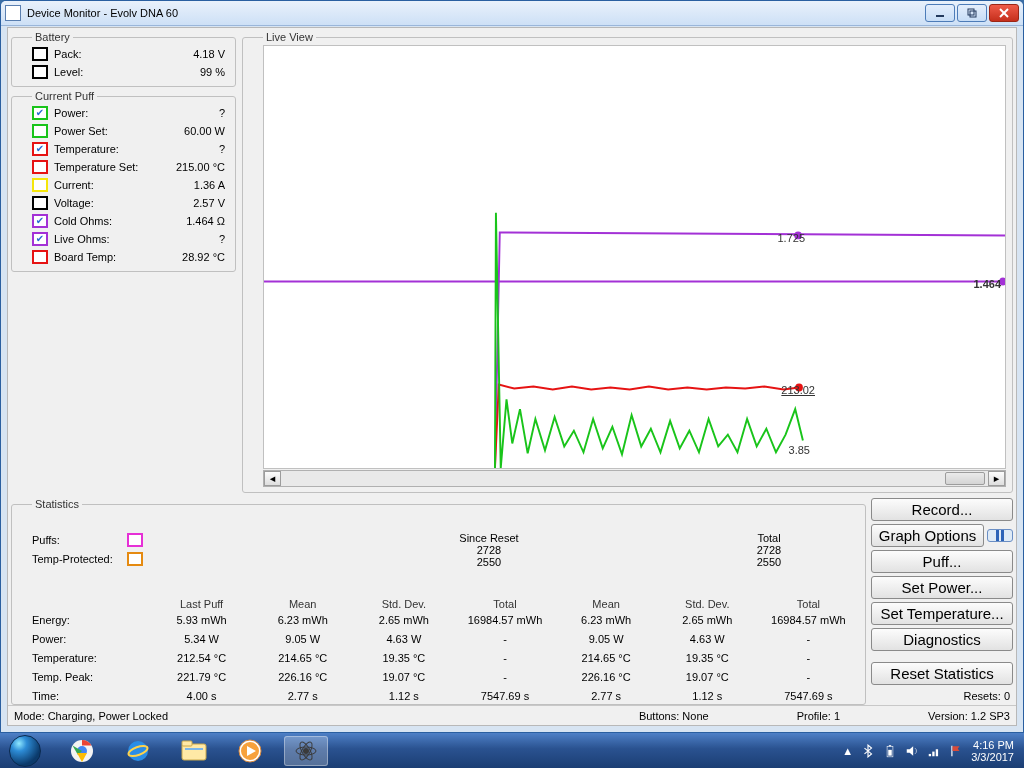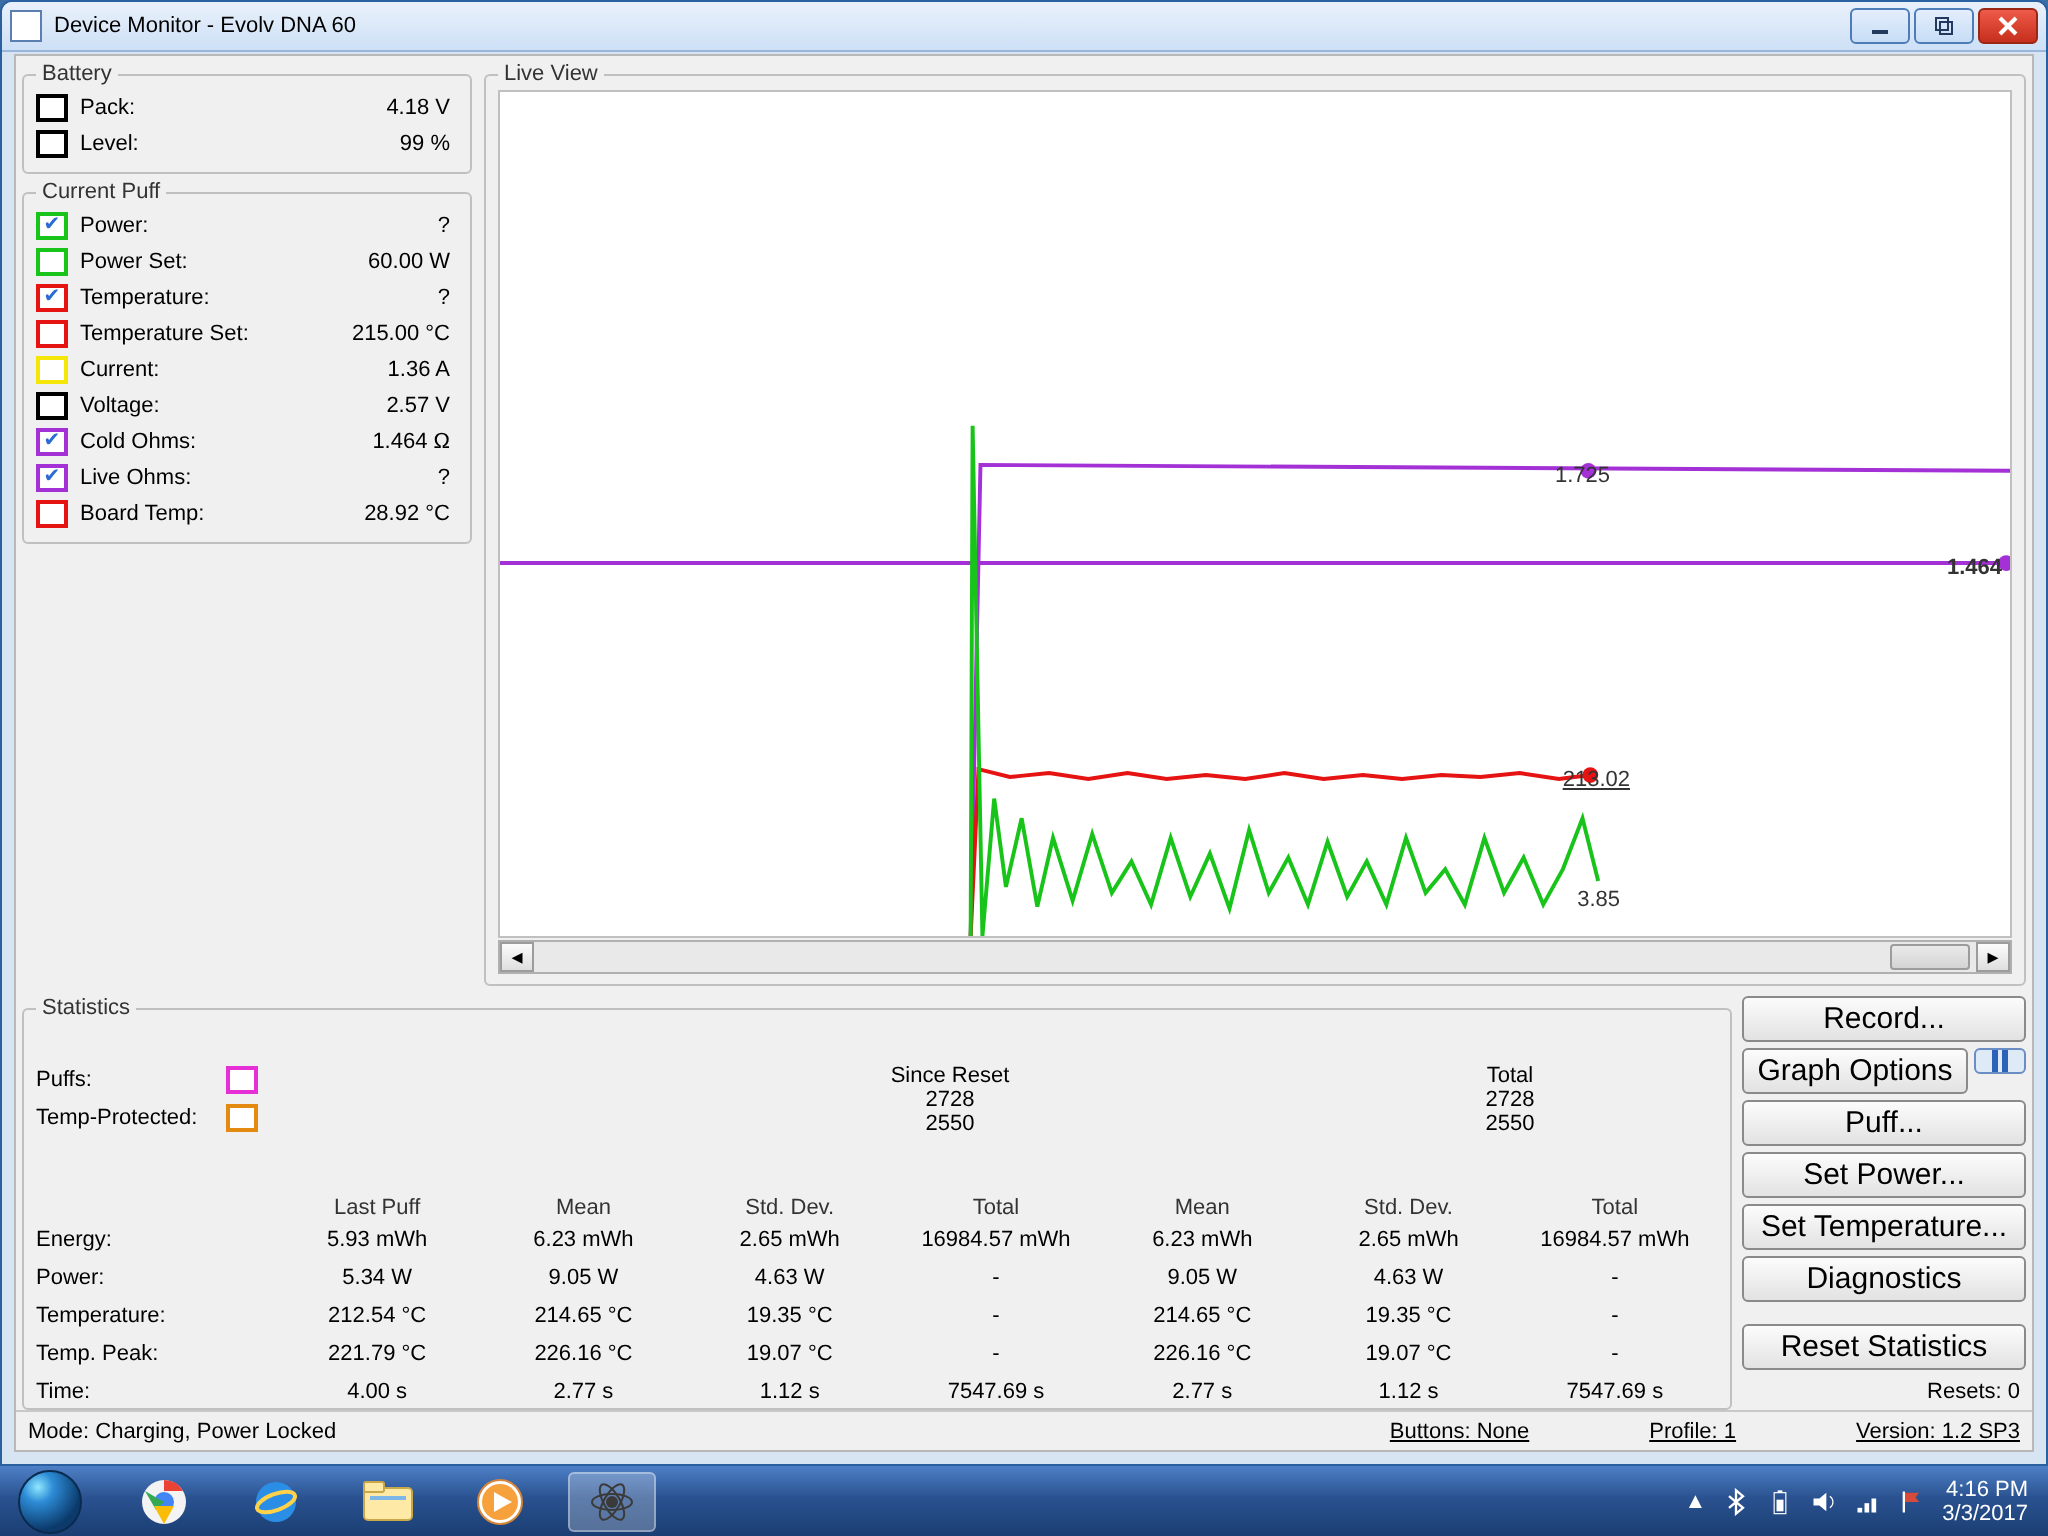--- a/index.html
+++ b/index.html
@@ -17,7 +17,7 @@
   .client { position:absolute; top:26px; left:6px; right:6px; bottom:6px; background:#f0f0f0; border:1px solid #b8b8b8; }
 
   
-  fieldset { border:1px solid #c0c0c0; border-radius:3px; padding:2px 6px 5px 6px; margin:0; background:#f0f0f0; }
+  fieldset { border:1px solid #c0c0c0; border-radius:3px; padding:2px 6px 5px 20px; margin:0; background:#f0f0f0; }
   legend { padding:0 3px; color:#333; }
   .left-col { position:absolute; top:3px; left:3px; width:225px; }
   .battery-box { }

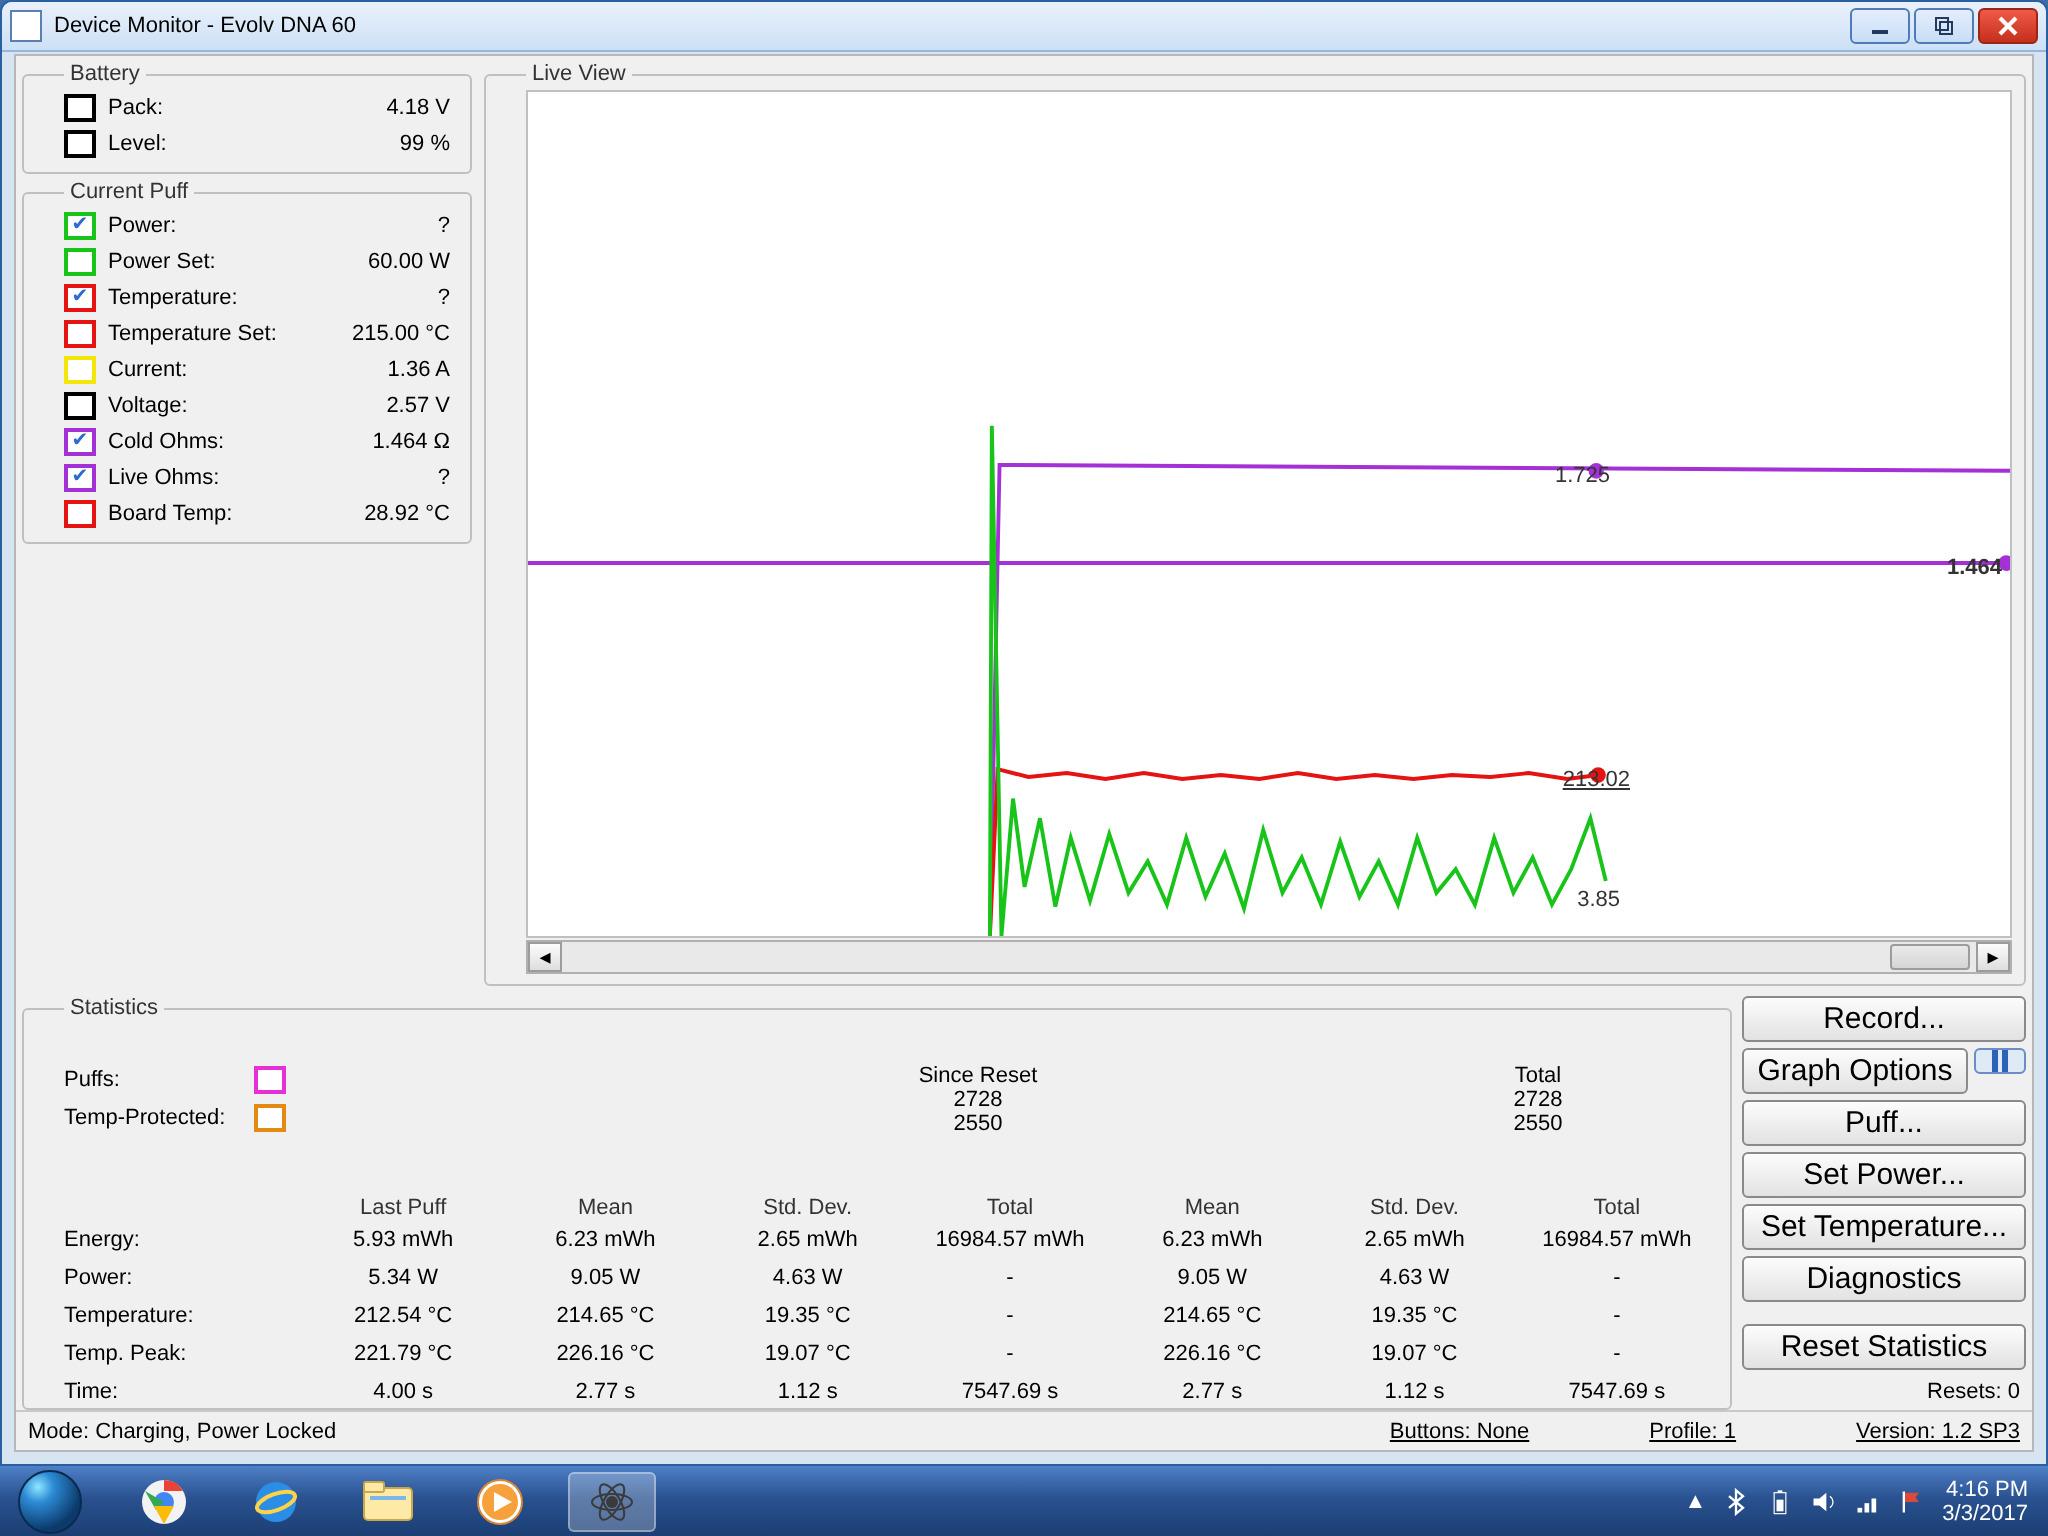--- a/index.html
+++ b/index.html
@@ -54,7 +54,7 @@
   
   .rcol { position:absolute; top:470px; right:3px; width:142px; }
   .rcol button { width:100%; height:23px; margin-bottom:3px; background:linear-gradient(#fcfcfc,#e2e2e2); border:1px solid #8a8a8a; border-radius:3px; font-size:15px; }
-  .rcol .row2 { display:flex; gap:3px; align-items:flex-start; margin-bottom:3px; }
+  .rcol .row2 { display:flex; gap:3px; align-items:center; margin-bottom:3px; }
   .rcol .row2 button { flex:1; margin:0; }
   .pausebtn { width:26px; background:#deeaf6; border:1px solid #6a8ec4; border-radius:3px; display:flex; align-items:center; justify-content:center; }
   .pausebtn span { display:inline-block; width:3px; height:11px; background:#2c63b8; margin:0 1px; }

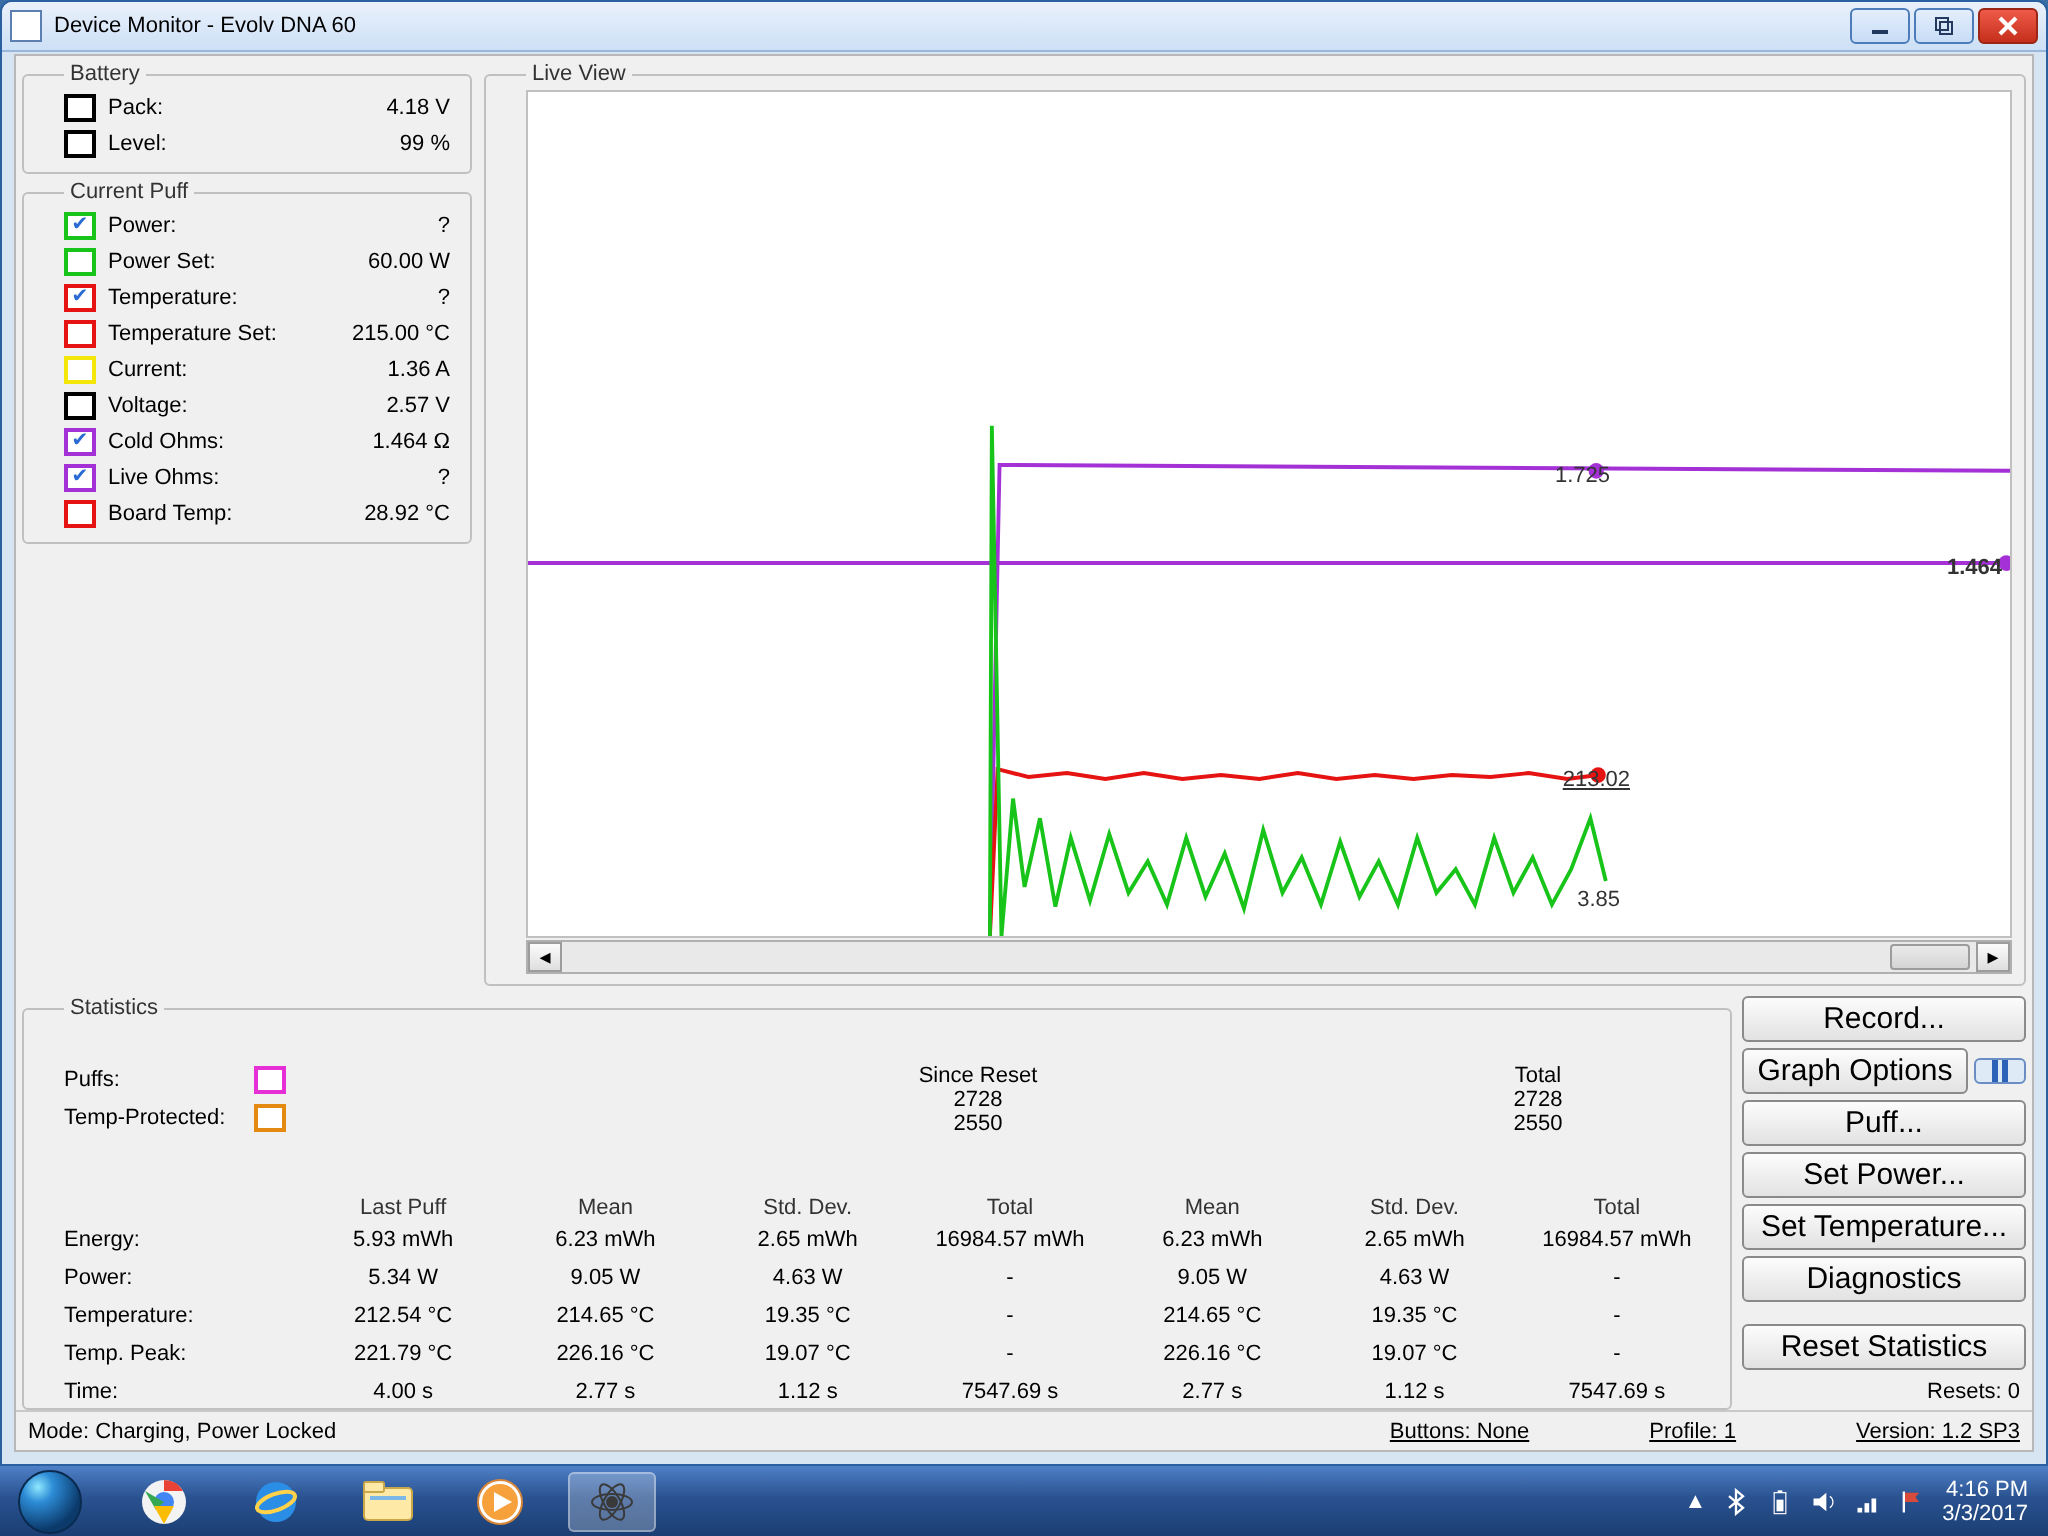--- a/index.html
+++ b/index.html
@@ -62,7 +62,7 @@
 
   
   .statusbar { position:absolute; bottom:0; left:0; right:0; height:20px; background:#f0f0f0; border-top:1px solid #c8c8c8; display:flex; align-items:center; padding:0 6px; }
-  .statusbar .sb-right { margin-left:auto; display:flex; gap:60px;text-decoration:underline; }
+  .statusbar .sb-right { margin-left:auto; display:flex; gap:88px; }
 
   
   .taskbar { position:absolute; left:0; right:0; bottom:0; height:35px; background:linear-gradient(to bottom,#4e80c7 0%, #2a5290 45%, #1b3e73 100%); display:flex; align-items:center; padding:0 6px 0 2px; }

